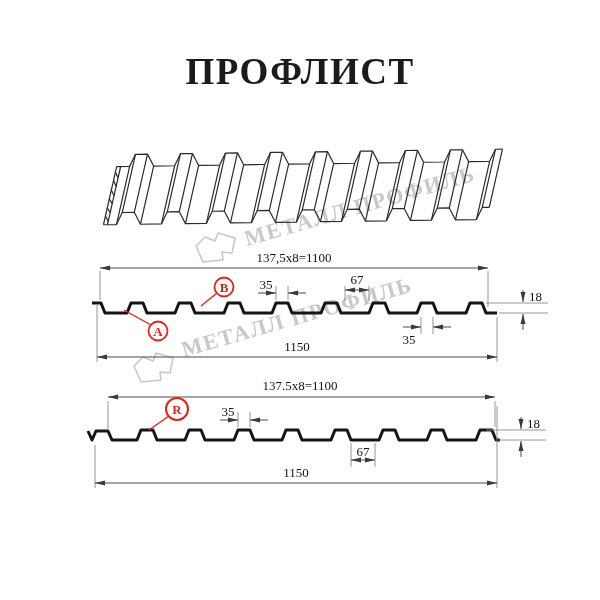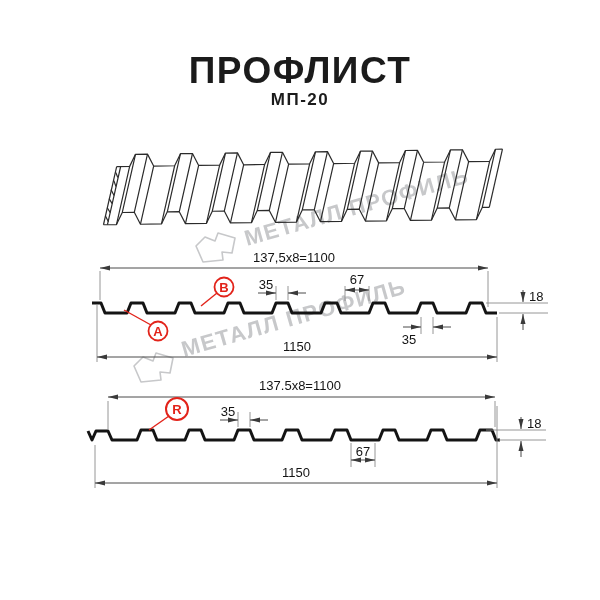--- a/index.html
+++ b/index.html
@@ -4,7 +4,7 @@
 <style>
   html,body{margin:0;padding:0;background:#fff;}
   .stage{position:relative;width:600px;height:600px;background:#ffffff;overflow:hidden;
-         font-family:Liberation Sans, sans-serif;color:#141414;}
+         font-family:Liberation Serif, serif;color:#141414;}
   .title{position:absolute;top:50px;left:0;width:600px;text-align:center;
          font-size:37px;font-weight:bold;letter-spacing:1.5px;color:#1b1b1b;}
   .subtitle{position:absolute;top:90px;left:0;width:600px;text-align:center;

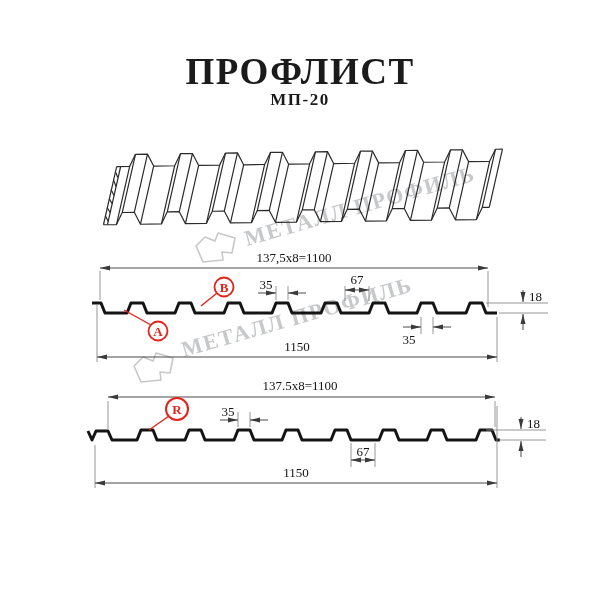--- a/index.html
+++ b/index.html
@@ -28,7 +28,6 @@
 <div class="stage">
 
   <div class="title">ПРОФЛИСТ</div>
-  <div class="subtitle">МП-20</div>
 
   <svg width="600" height="600" viewBox="0 0 600 600">
     <defs>

